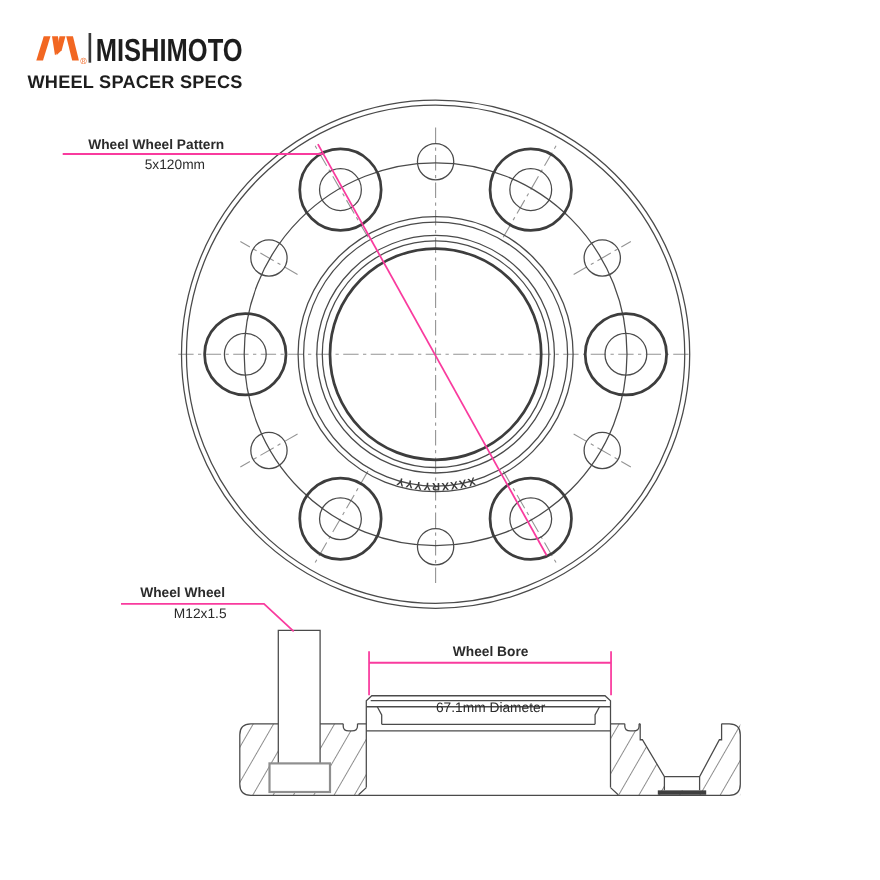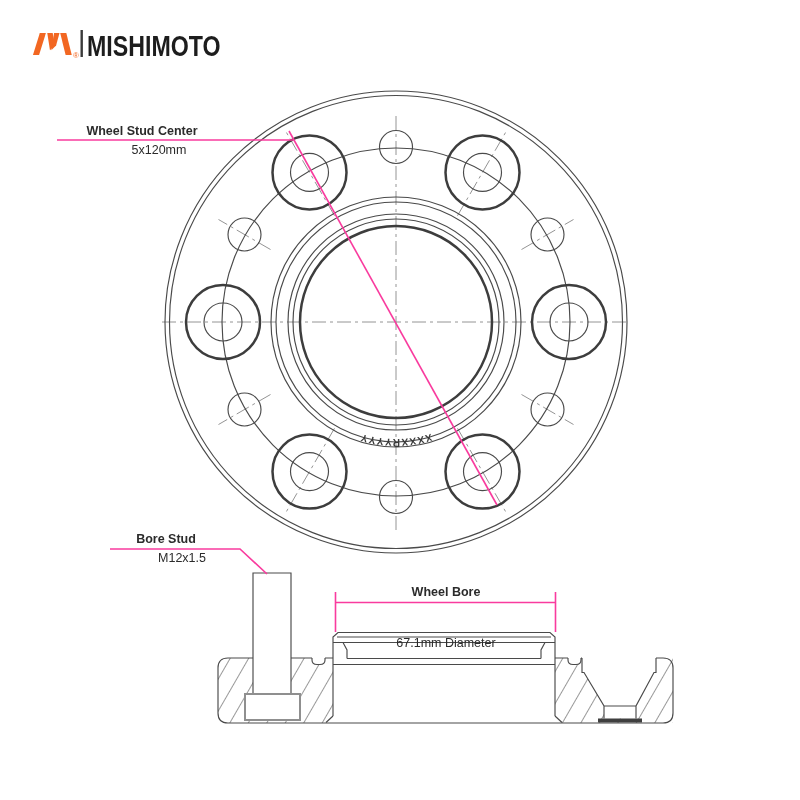--- a/index.html
+++ b/index.html
@@ -37,6 +37,7 @@
     <rect x="80.5" y="30" width="2.4" height="27" fill="#3a3a3a"></rect>
   </svg>
   <div class="abs brand-title">MISHIMOTO</div>
+  <div class="abs page-subtitle">WHEEL SPACER SPECS</div>
 
   <svg class="drawing" width="800" height="800" viewBox="0 0 800 800">
     <defs>

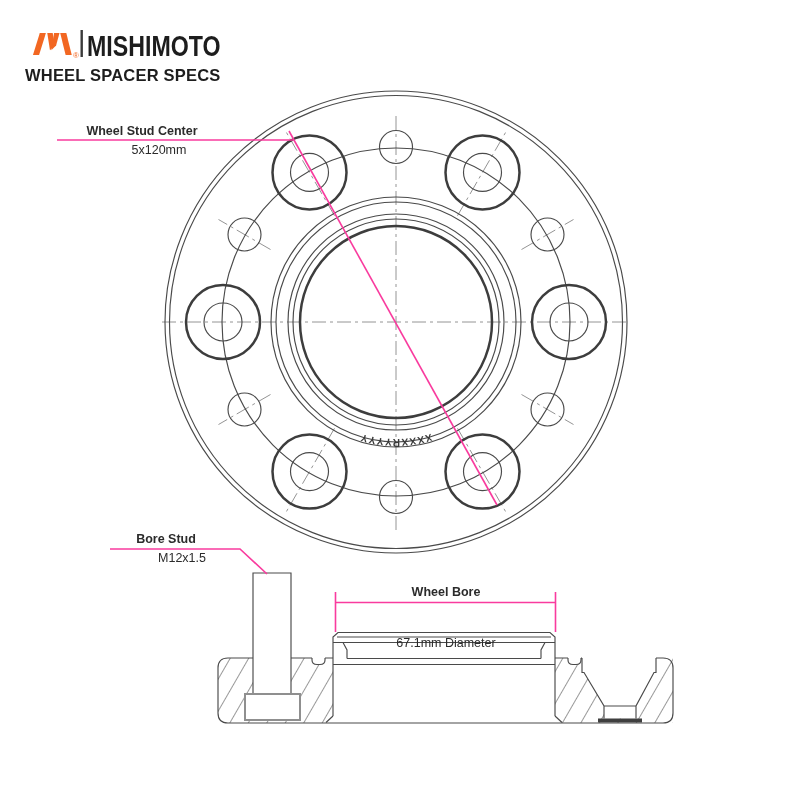--- a/index.html
+++ b/index.html
@@ -163,7 +163,7 @@
     </g>
   </svg>
 
-  <div class="lbl b" style="left:57px;top:124px;width:170px;">Wheel Stud Center</div>
+  <div class="lbl b" style="left:57px;top:124px;width:170px;">Wheel Wheel Pattern</div>
   <div class="lbl" style="left:74px;top:143px;width:170px;">5x120mm</div>
 
   <div class="lbl b" style="left:98px;top:532px;width:136px;">Bore Stud</div>

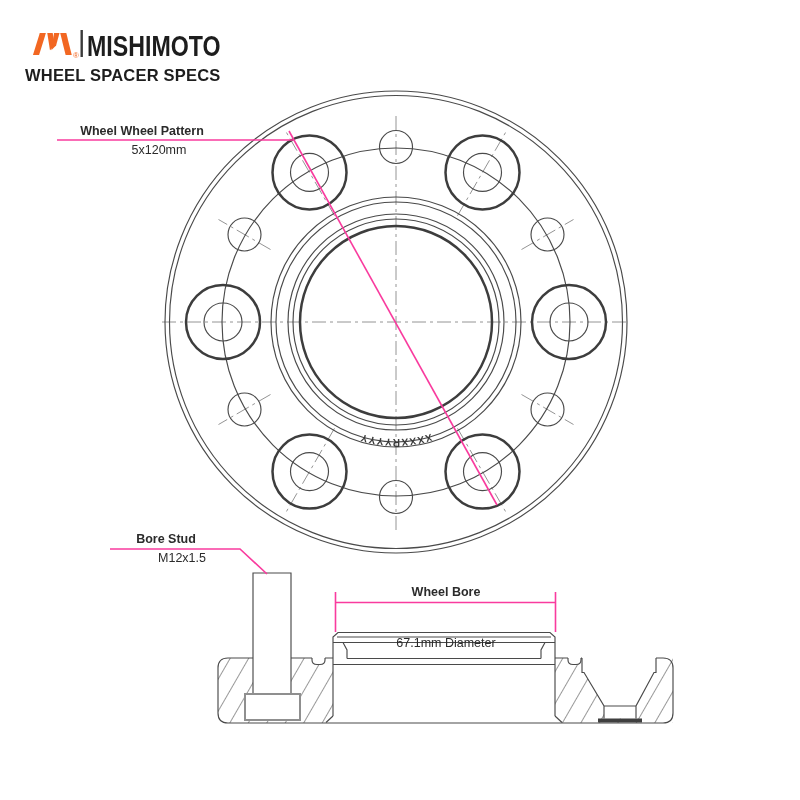--- a/index.html
+++ b/index.html
@@ -166,7 +166,7 @@
   <div class="lbl b" style="left:57px;top:124px;width:170px;">Wheel Wheel Pattern</div>
   <div class="lbl" style="left:74px;top:143px;width:170px;">5x120mm</div>
 
-  <div class="lbl b" style="left:98px;top:532px;width:136px;">Bore Stud</div>
+  <div class="lbl b" style="left:98px;top:532px;width:136px;">Wheel Wheel</div>
   <div class="lbl" style="left:114px;top:551px;width:136px;">M12x1.5</div>
 
   <div class="lbl b" style="left:371px;top:585px;width:150px;">Wheel Bore</div>

